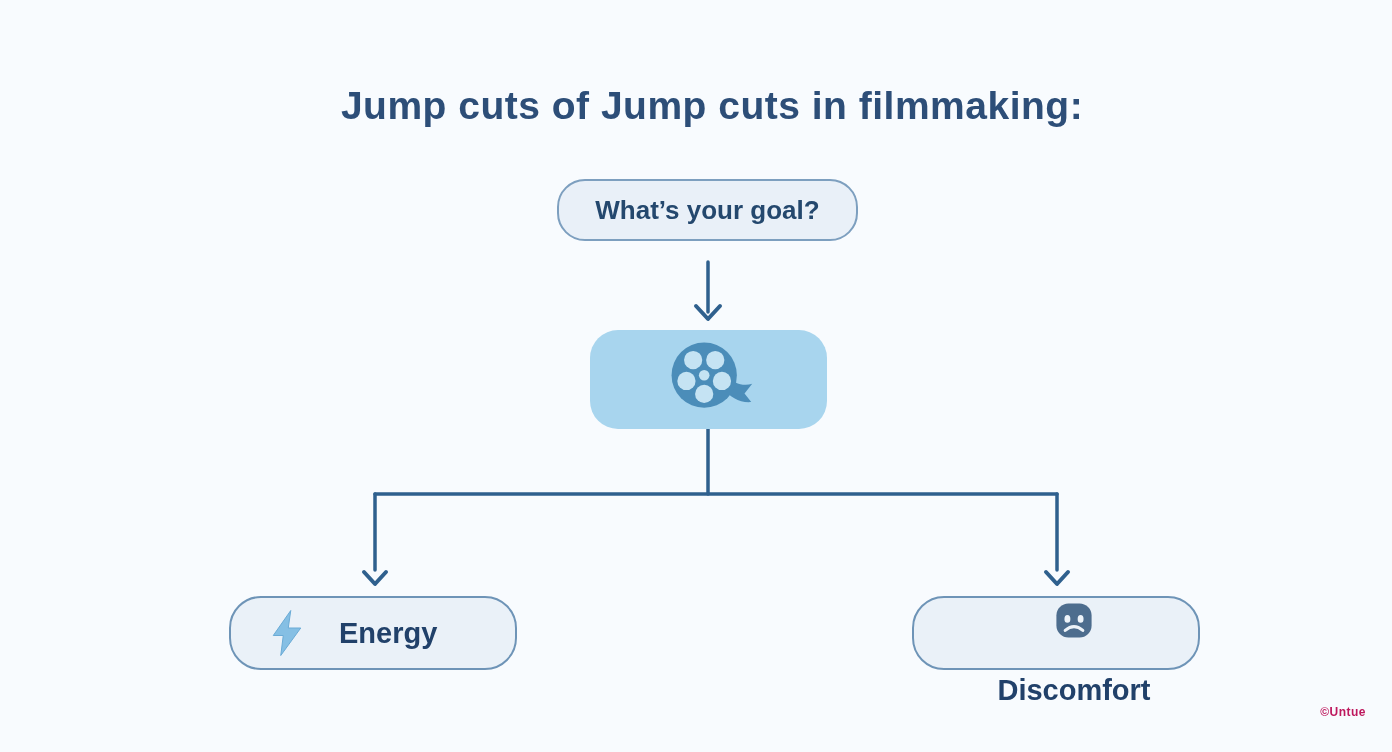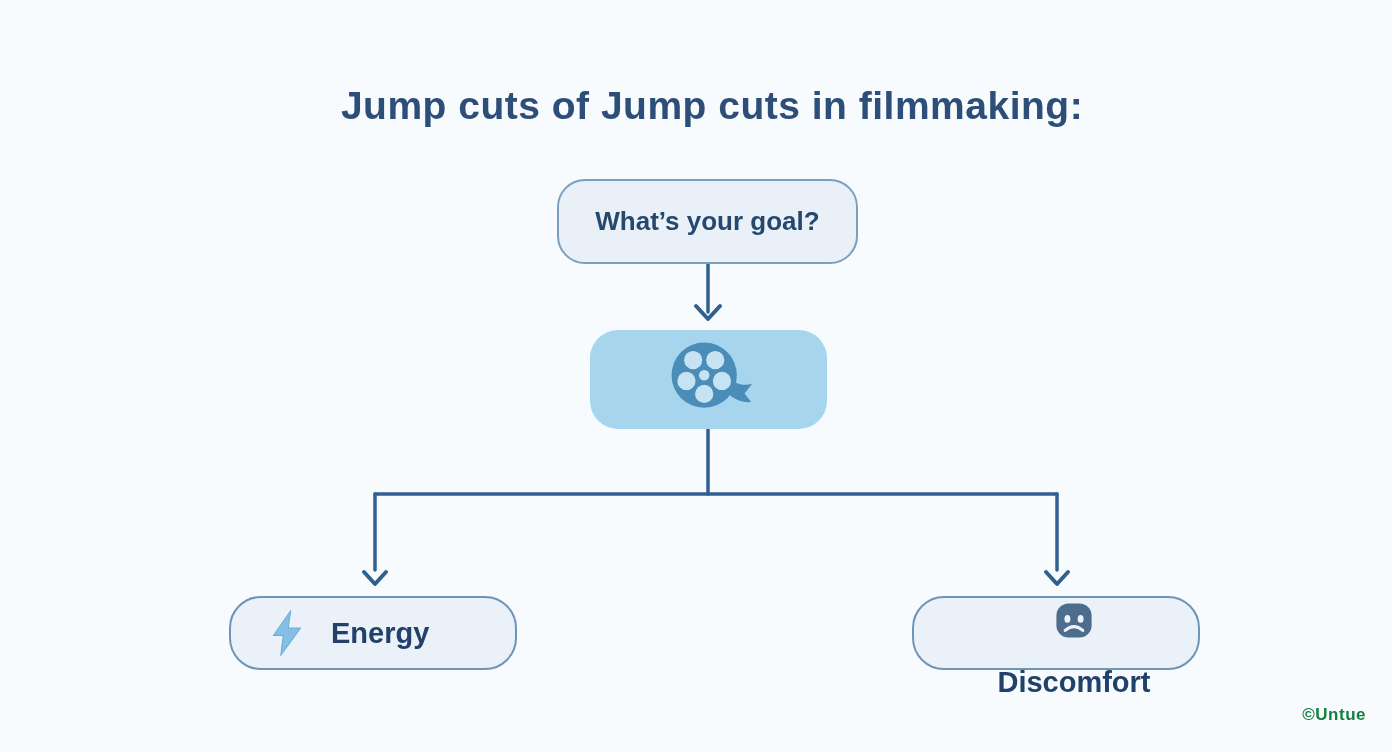--- a/index.html
+++ b/index.html
@@ -20,7 +20,7 @@
     display:flex;align-items:center;justify-content:center;
   }
   .goal{
-    left:557px;top:179px;width:301px;height:85px;
+    left:557px;top:179px;width:301px;height:62px;
     background:#e9f0f8;border:2px solid #7d9fbf;border-radius:28px;
     font-size:26px;font-weight:bold;color:#24486e;
   }

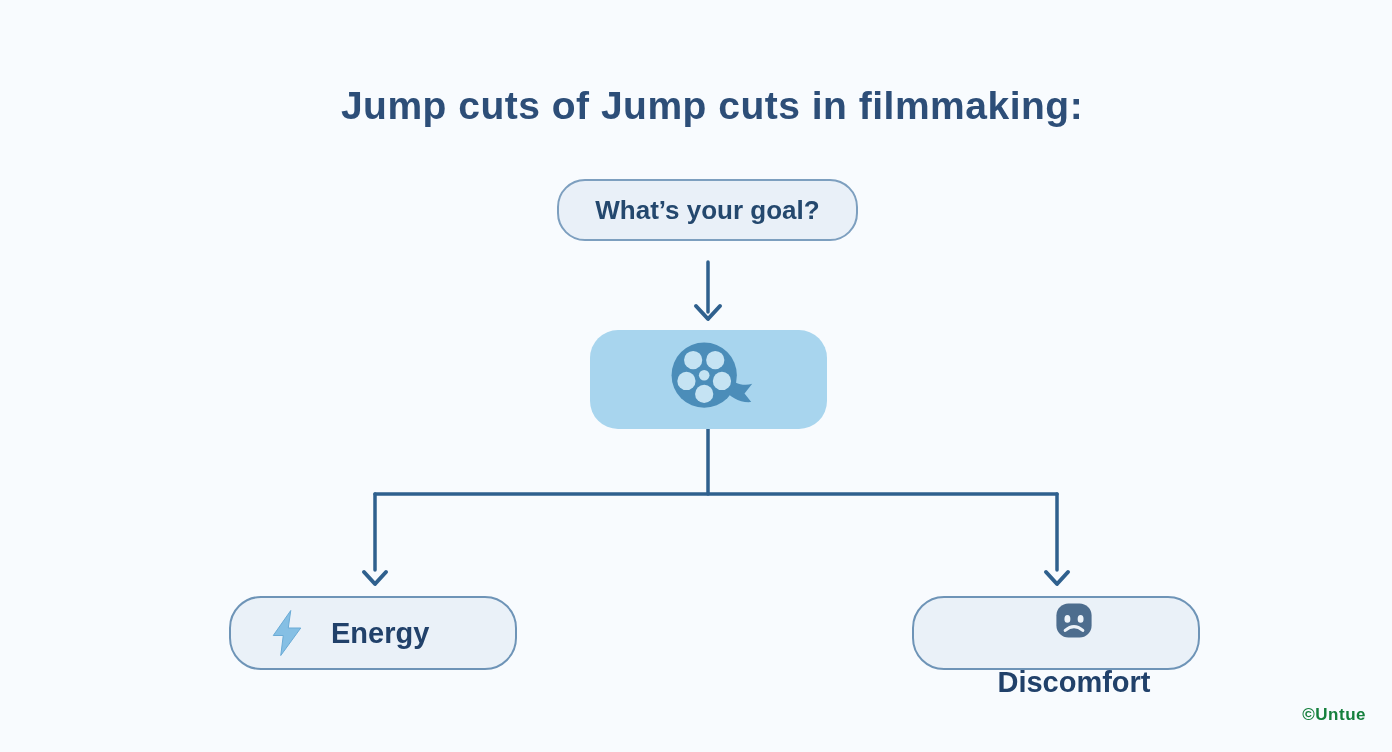--- a/index.html
+++ b/index.html
@@ -31,7 +31,7 @@
   .branch{
     width:288px;height:74px;
     background:#eaf1f8;border:2.5px solid #6e94b7;border-radius:32px;
-    justify-content:flex-start;padding-left:36px;gap:24px;
+    justify-content:flex-start;padding-left:36px;gap:32px;
     font-size:29px;font-weight:bold;color:#21416a;
   }
   .energy{left:229px;top:596px;}

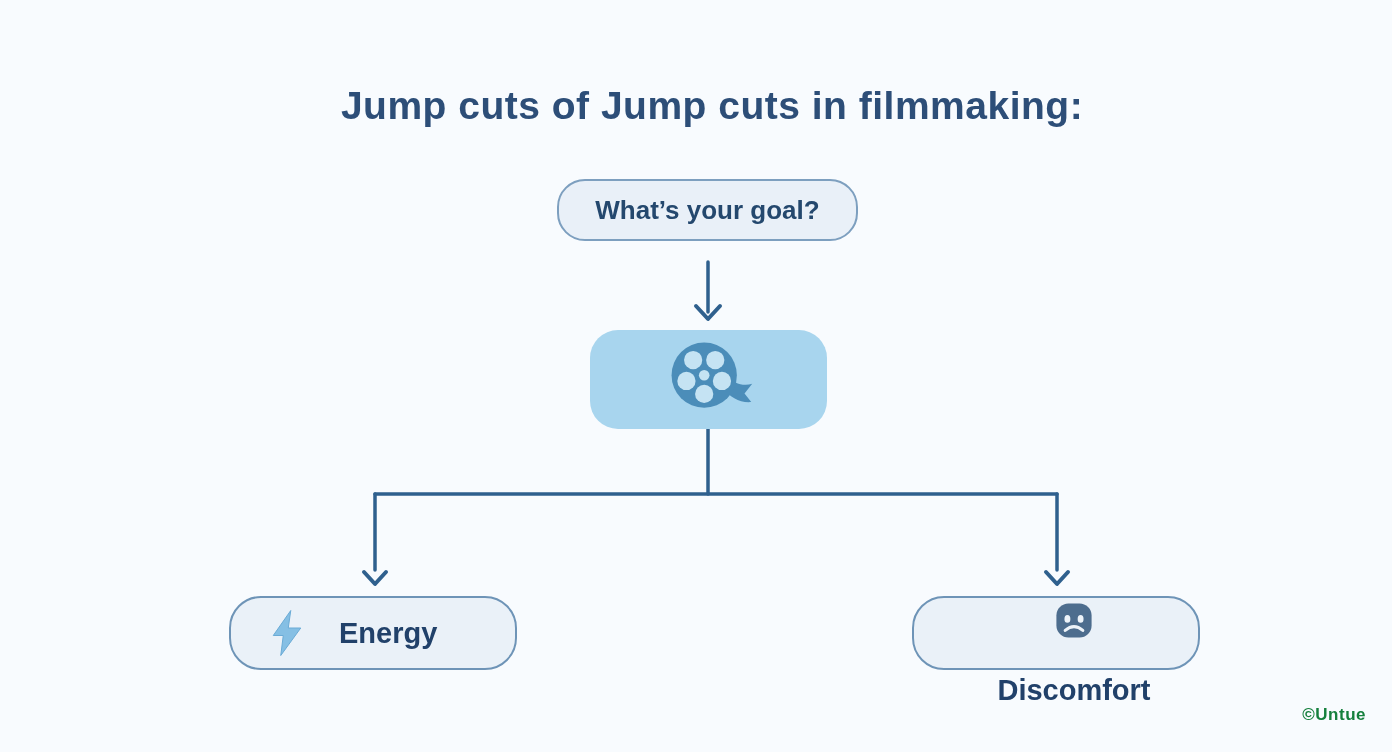--- a/index.html
+++ b/index.html
@@ -39,7 +39,7 @@
   .branch .icon{flex:0 0 auto;display:flex;align-items:center;}
   .watermark{
     position:absolute;right:26px;top:705px;
-    font-size:17px;font-weight:bold;color:#15803d;letter-spacing:0.5px;
+    font-size:12px;font-weight:bold;color:#be185d;letter-spacing:0.5px;
   }
 </style>
 </head>

